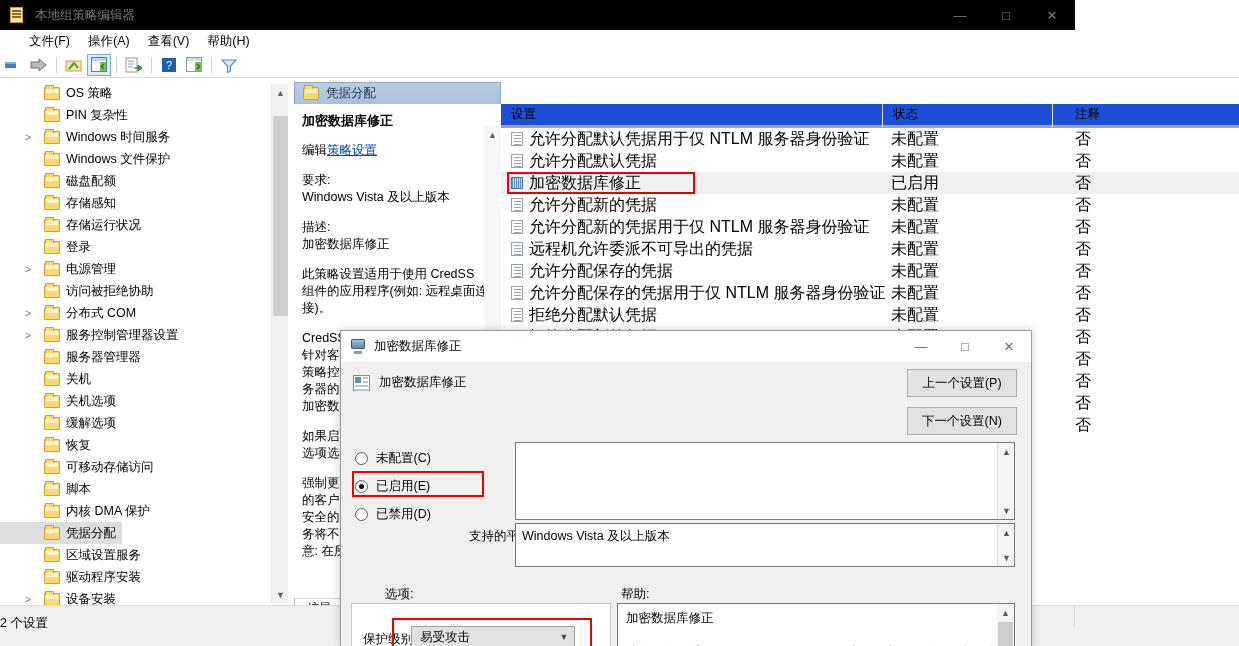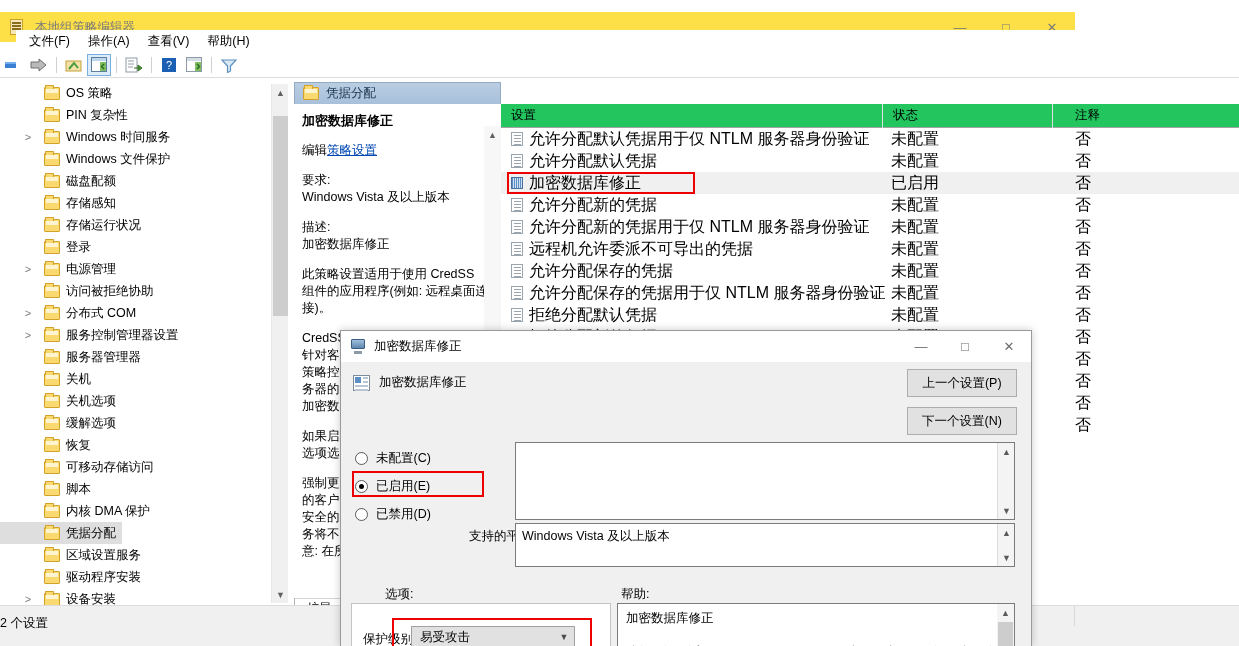--- a/index.html
+++ b/index.html
@@ -16,8 +16,8 @@
 
   
   .titlebar {
-    position:absolute; left:0; top:12px; width:1075px; height:30px;
-    background:#fde047; display:flex; align-items:center;
+    position:absolute; left:0; top:0; width:1075px; height:30px;
+    background:#000000; display:flex; align-items:center;
   }
   .titlebar .app-icon { margin-left:8px; width:18px; height:18px; position:relative; }
   .titlebar .app-icon .sheet {

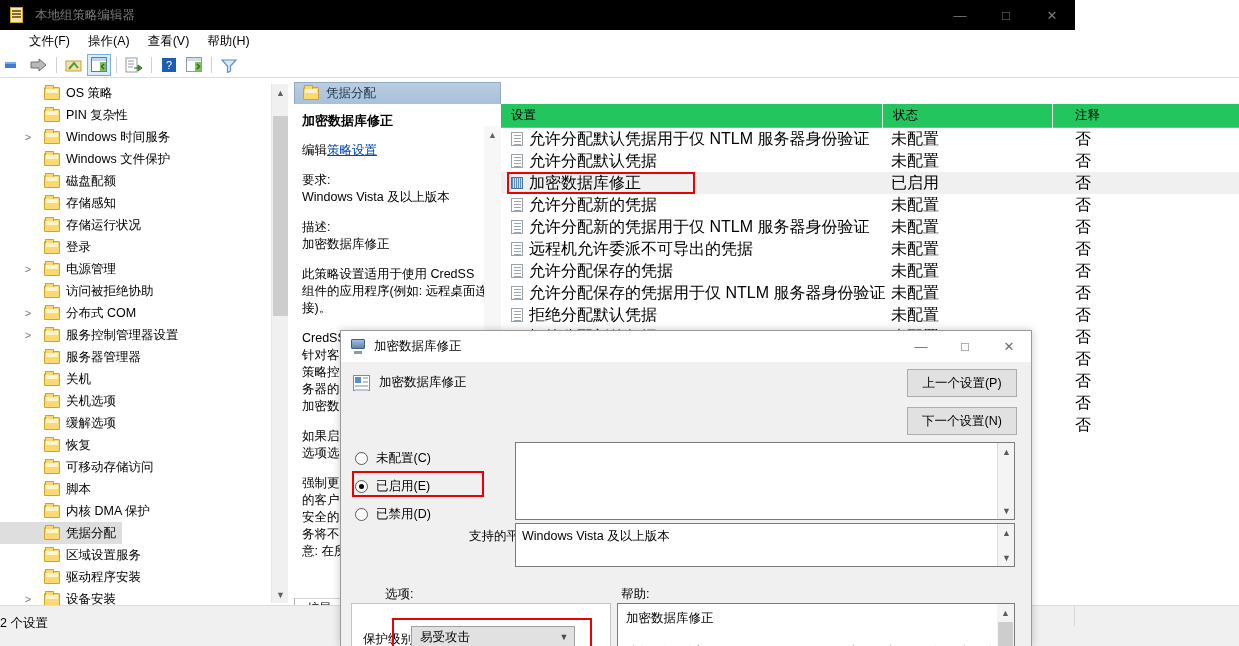--- a/index.html
+++ b/index.html
@@ -119,8 +119,8 @@
   
   .rightpane { position:absolute; left:501px; top:82px; width:738px; height:523px; background:#fff; }
   .lheader {
-    position:absolute; left:0; top:22px; width:738px; height:24px; background:#22c55e;
-    border-bottom:1px solid #a3a3a3; display:flex; align-items:center;
+    position:absolute; left:0; top:22px; width:738px; height:24px; background:#1d4ed8;
+    border-bottom:3px solid #a3a3a3; display:flex; align-items:center;
   }
   .lheader .hc { font-size:12.5px; height:24px; display:flex; align-items:center; padding-left:10px;
     border-right:1px solid #e0e0e0; }

